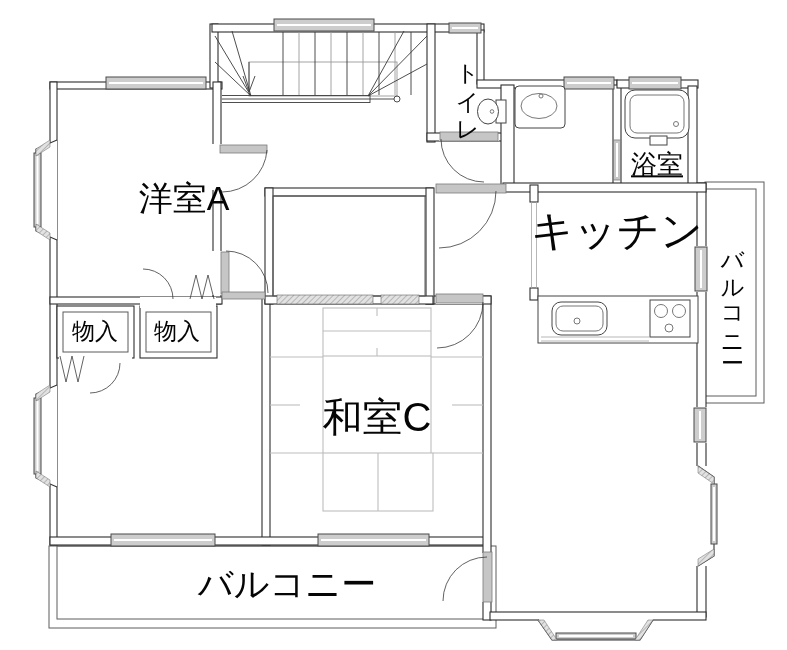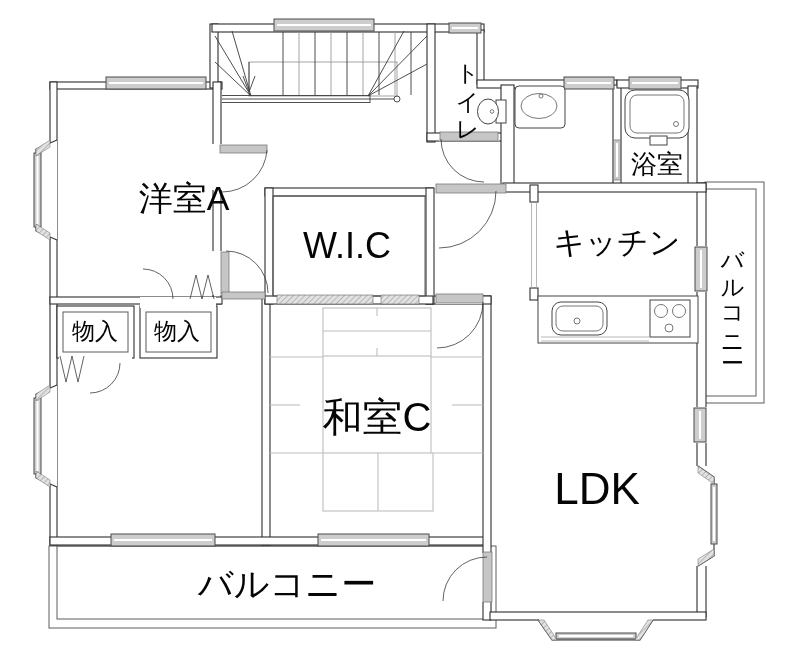--- a/index.html
+++ b/index.html
@@ -300,7 +300,7 @@
 <div id="labels">
       <div class="room-label" style="left: 137px; top: 199px; font-size: 34px; margin-left: 47px;">洋室A</div>
       <div class="room-label vertical" style="left: 468px; top: 91px; font-size: 23px;">トイレ</div>
-      <div class="room-label" style="left: 657px; top: 165px; font-size: 26px;">浴室</div>
+      <div class="room-label" style="left: 657px; top: 165px; font-size: 26px; text-decoration: underline;">浴室</div>
       <div class="room-label" style="left: 347px; top: 246px; font-size: 36px;">W.I.C</div>
       <div class="room-label" style="left: 617px; top: 243px; font-size: 31px;">キッチン</div>
       <div class="room-label vertical" style="left: 733px; top: 294px; font-size: 23px;">バルコニー</div>

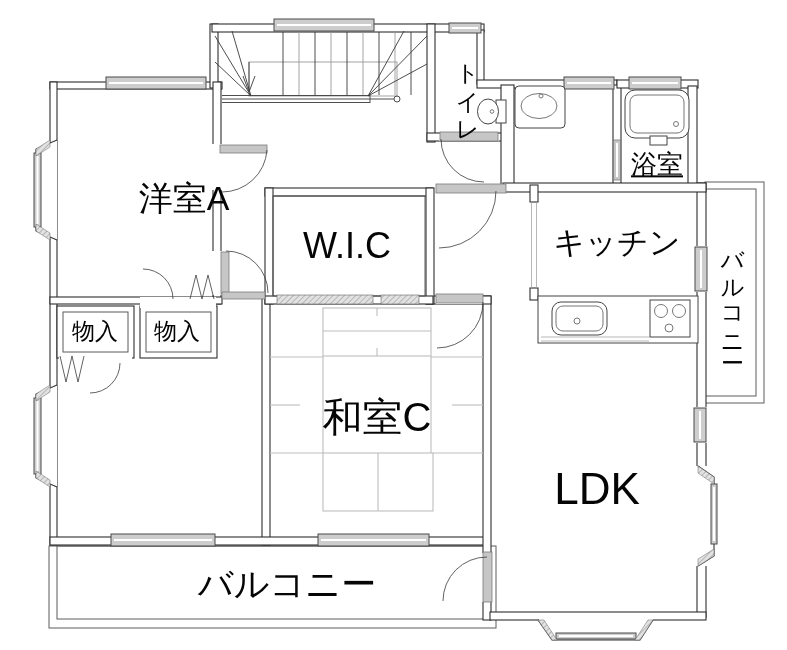--- a/index.html
+++ b/index.html
@@ -301,7 +301,6 @@
       <div class="room-label" style="left: 137px; top: 199px; font-size: 34px; margin-left: 47px;">洋室A</div>
       <div class="room-label vertical" style="left: 468px; top: 91px; font-size: 23px;">トイレ</div>
       <div class="room-label" style="left: 657px; top: 165px; font-size: 26px; text-decoration: underline;">浴室</div>
-      <div class="room-label" style="left: 347px; top: 246px; font-size: 36px;">W.I.C</div>
       <div class="room-label" style="left: 617px; top: 243px; font-size: 31px;">キッチン</div>
       <div class="room-label vertical" style="left: 733px; top: 294px; font-size: 23px;">バルコニー</div>
       <div class="room-label" style="left: 95px; top: 331px; font-size: 23px;">物入</div>

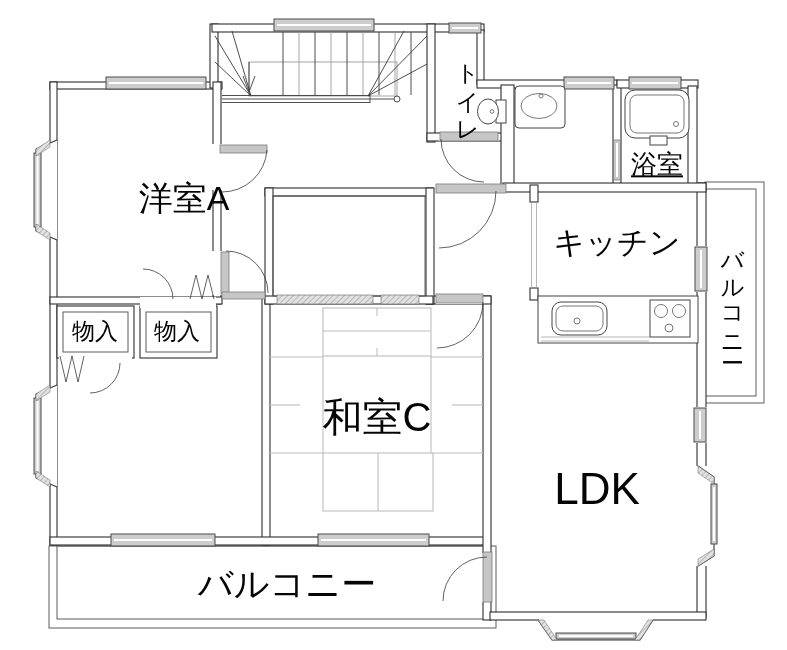--- a/index.html
+++ b/index.html
@@ -301,7 +301,7 @@
       <div class="room-label" style="left: 137px; top: 199px; font-size: 34px; margin-left: 47px;">洋室A</div>
       <div class="room-label vertical" style="left: 468px; top: 91px; font-size: 23px;">トイレ</div>
       <div class="room-label" style="left: 657px; top: 165px; font-size: 26px; text-decoration: underline;">浴室</div>
-      <div class="room-label" style="left: 617px; top: 243px; font-size: 31px;">キッチン</div>
+      <div class="room-label" style="left: 617px; top: 231px; font-size: 42px;">キッチン</div>
       <div class="room-label vertical" style="left: 733px; top: 294px; font-size: 23px;">バルコニー</div>
       <div class="room-label" style="left: 95px; top: 331px; font-size: 23px;">物入</div>
       <div class="room-label" style="left: 177px; top: 331px; font-size: 23px;">物入</div>

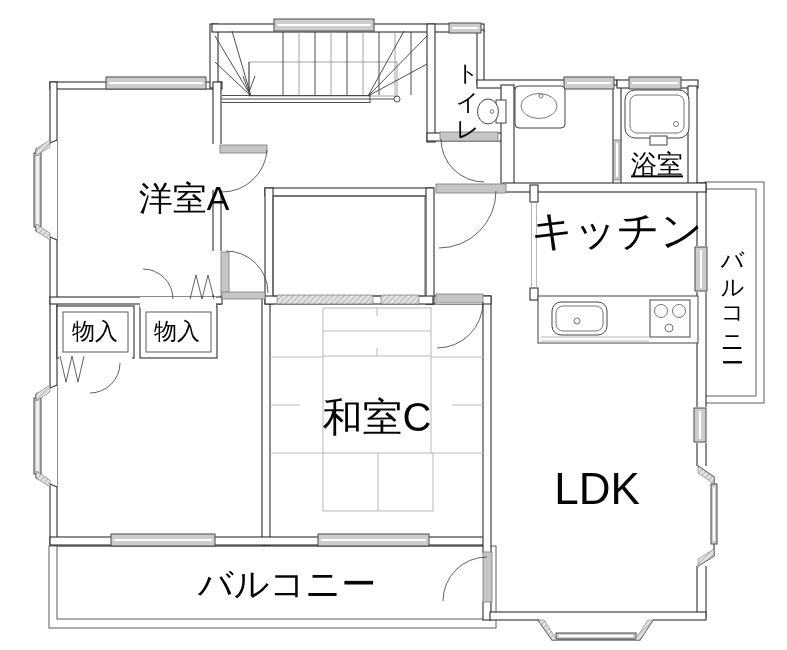--- a/index.html
+++ b/index.html
@@ -306,7 +306,6 @@
       <div class="room-label" style="left: 95px; top: 331px; font-size: 23px;">物入</div>
       <div class="room-label" style="left: 177px; top: 331px; font-size: 23px;">物入</div>
       <div class="room-label" style="left: 377px; top: 417px; font-size: 40px;">和室C</div>
-      <div class="room-label" style="left: 597px; top: 489px; font-size: 44px;">LDK</div>
       <div class="room-label" style="left: 287px; top: 584px; font-size: 35px;">バルコニー</div>
     </div>
 </div>

